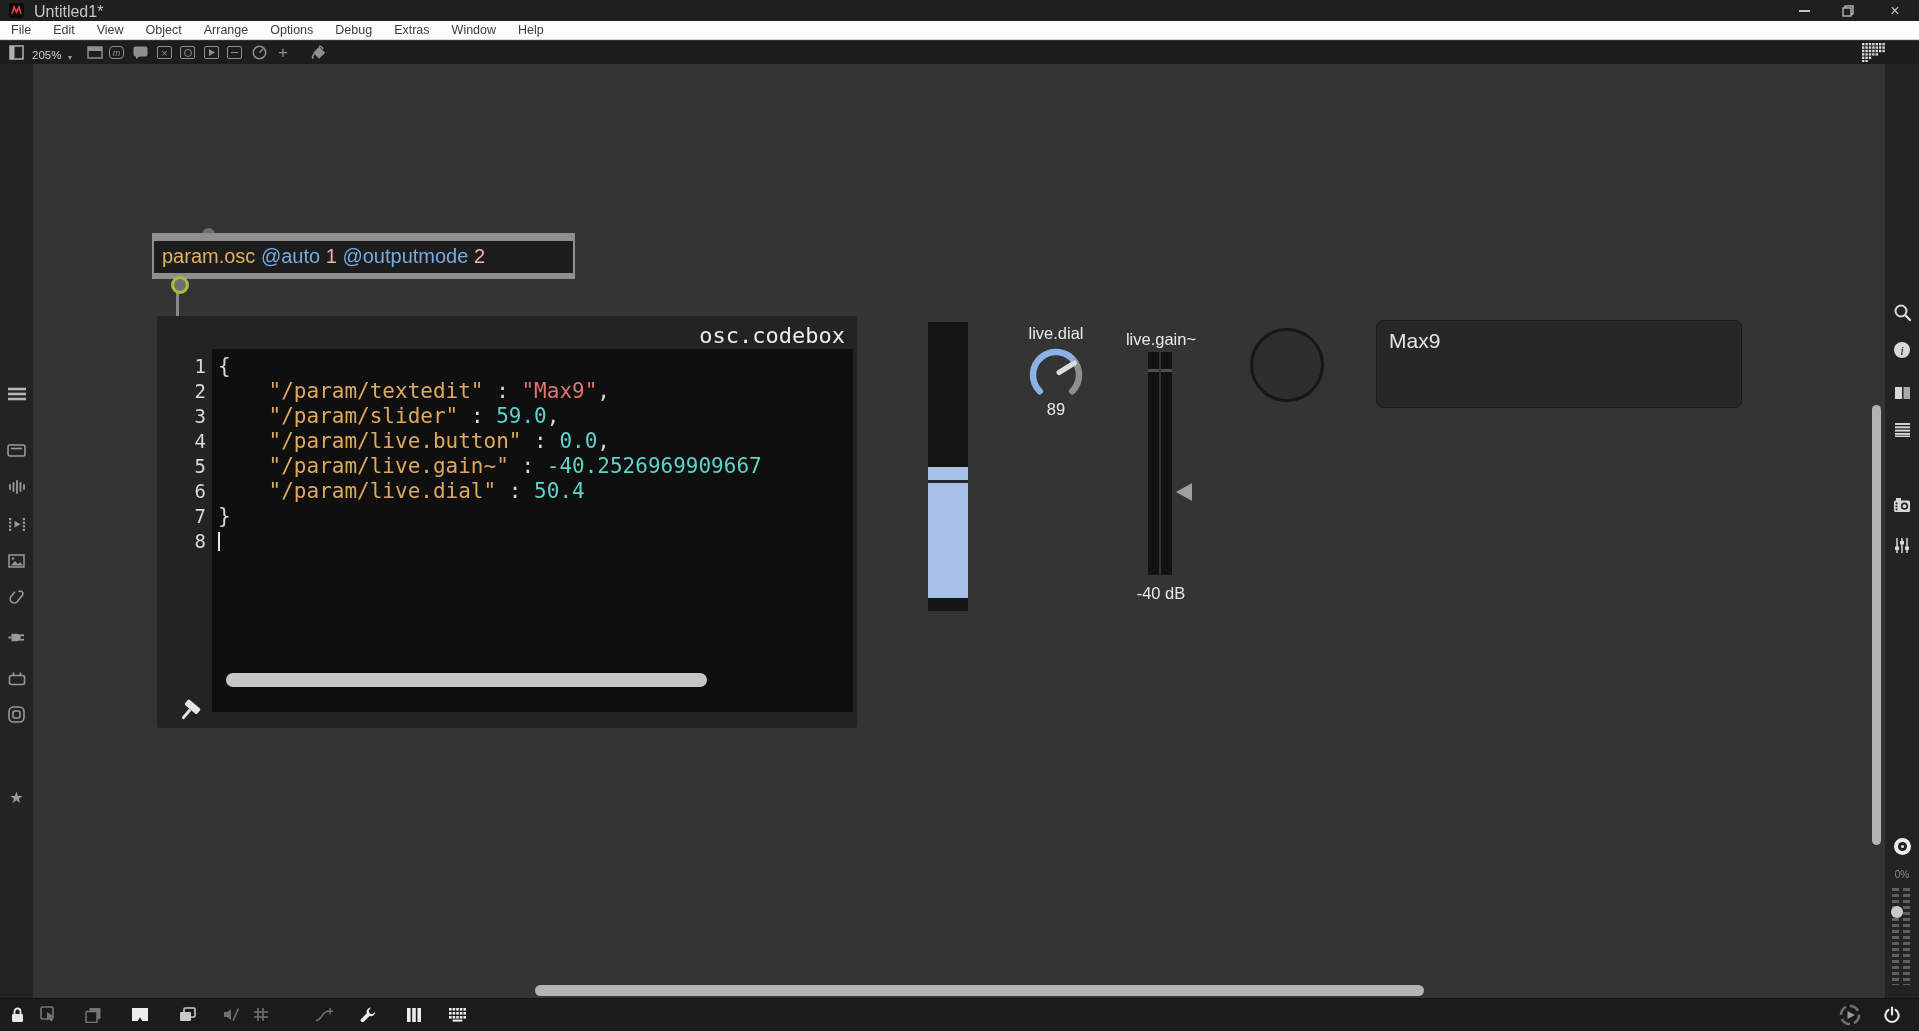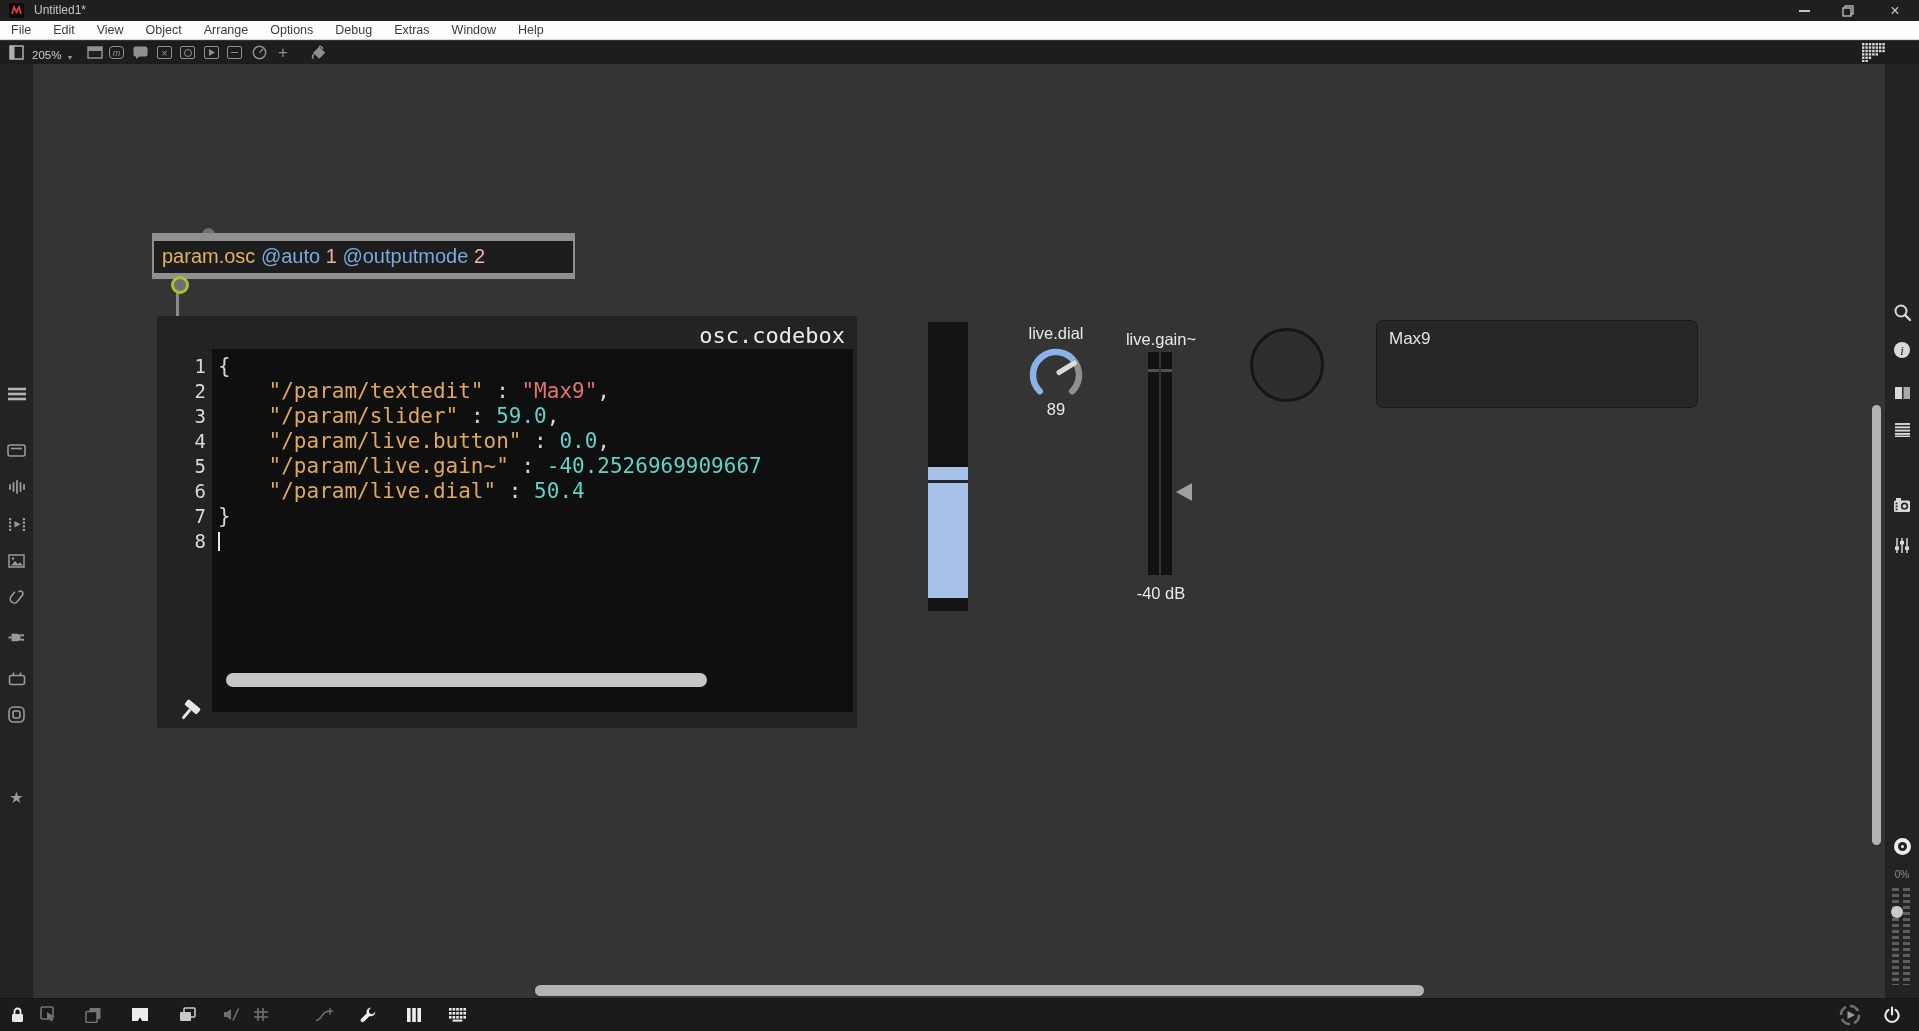--- a/index.html
+++ b/index.html
@@ -9,7 +9,7 @@
 
   
   .titlebar{left:0;top:0;width:1919px;height:21px;background:#1f1f1f;}
-  .titlebar .title{position:absolute;left:34px;top:3px;font-size:12px;color:#c6c6c6;}
+  .titlebar .title{position:absolute;left:34px;top:3px;font-size:16px;color:#c6c6c6;}
   .maxlogo{position:absolute;left:9px;top:3px;width:15px;height:15px;border-radius:3px;background:#0a0a0a;}
   .winbtn{position:absolute;top:0;width:30px;height:21px;display:flex;align-items:center;justify-content:center;color:#c4c4c4;}
   .minline{width:11px;height:2px;background:#c4c4c4;}

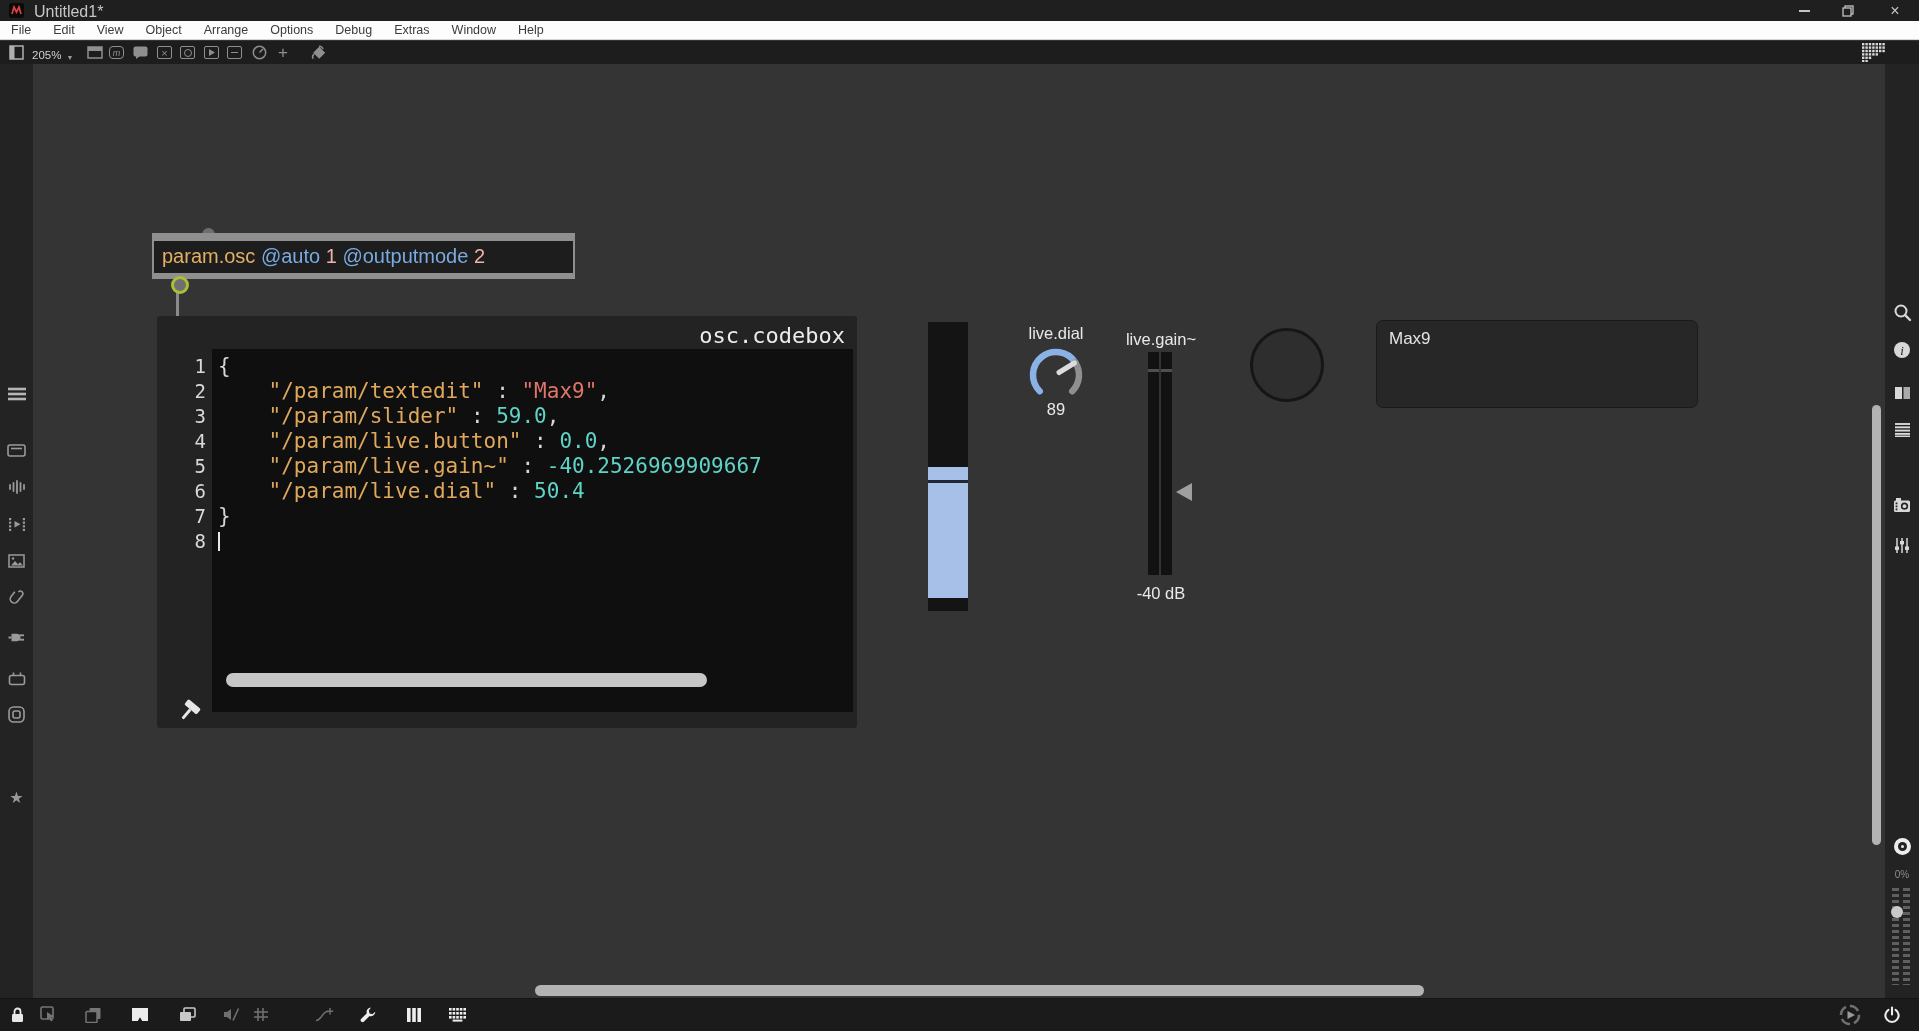--- a/index.html
+++ b/index.html
@@ -76,8 +76,8 @@
   .gtri{left:1176px;top:483px;width:0;height:0;border-top:9px solid transparent;border-bottom:9px solid transparent;
         border-right:16px solid #9f9f9f;}
   .lbutton{left:1250px;top:328px;width:74px;height:74px;border-radius:50%;background:#2e2e2e;border:3px solid #161616;box-sizing:border-box;}
-  .textedit{left:1376px;top:320px;width:322px;height:88px;background:#272727;border:1px solid #1a1a1a;border-radius:7px;
-            box-sizing:border-box;color:#e4e4e4;font-size:17px;padding:8px 12px;}
+  .textedit{left:1376px;top:320px;width:366px;height:88px;background:#272727;border:1px solid #1a1a1a;border-radius:7px;
+            box-sizing:border-box;color:#e4e4e4;font-size:21px;padding:8px 12px;}
 
   
   .recdot{left:1894px;top:838px;width:17px;height:17px;border-radius:50%;background:#ededed;display:flex;align-items:center;justify-content:center;}

